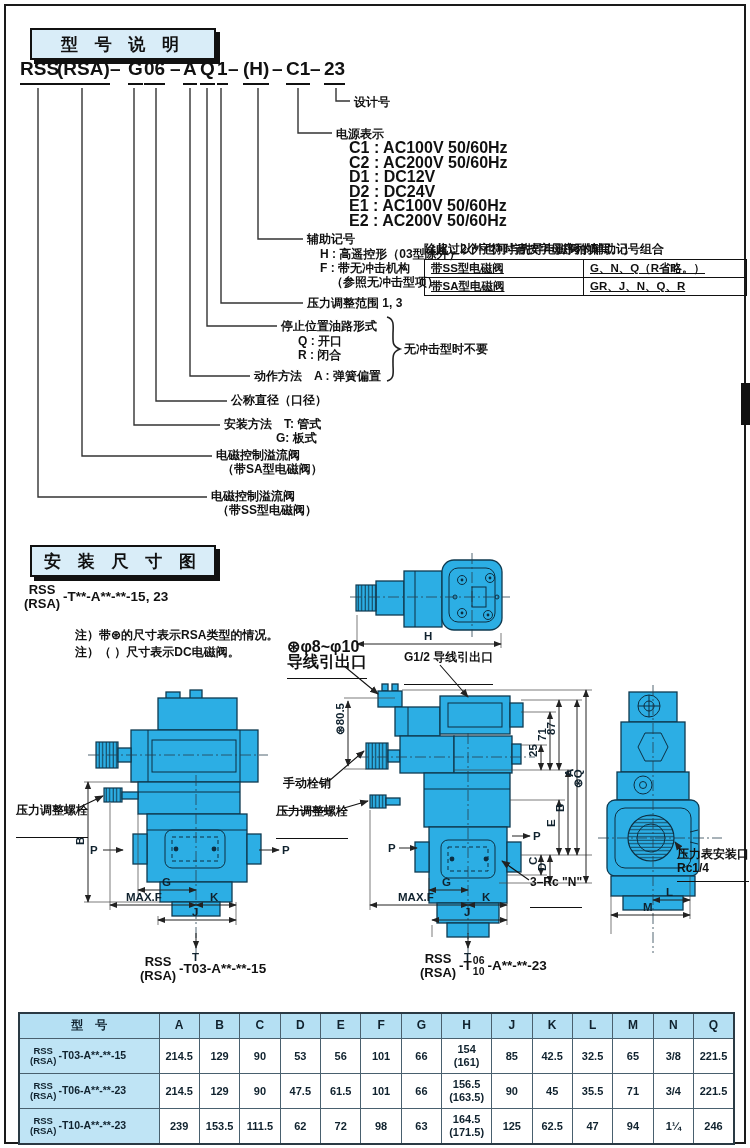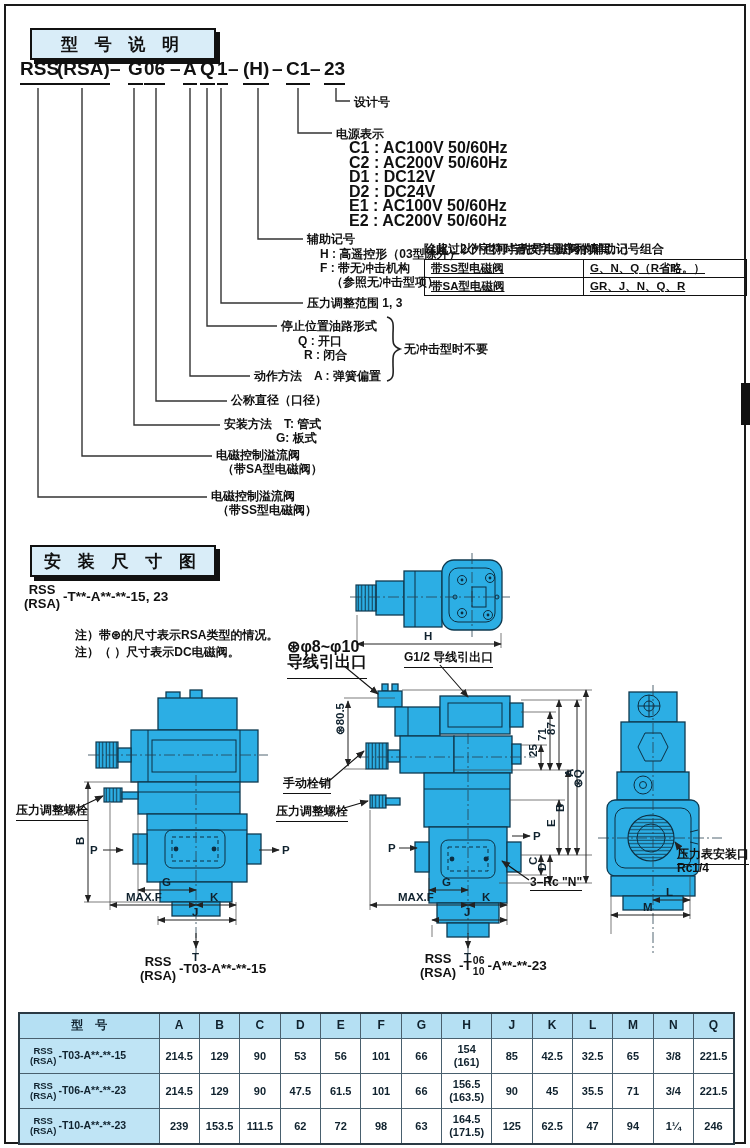--- a/index.html
+++ b/index.html
@@ -118,7 +118,7 @@
 <div class="lbl" style="left:307px;top:295px;">压力调整范围 1, 3</div>
 <div class="lbl" style="left:281px;top:318px;">停止位置油路形式</div>
 <div class="lbl sm" style="left:298px;top:333px;">Q : 开口</div>
-<div class="lbl sm" style="left:298px;top:347px;margin-left:6px;">R : 闭合</div>
+<div class="lbl sm" style="left:298px;top:347px;">R : 闭合</div>
 <div class="lbl" style="left:404px;top:341px;">无冲击型时不要</div>
 <div class="lbl" style="left:254px;top:368px;">动作方法　A : 弹簧偏置</div>
 <div class="lbl" style="left:231px;top:392px;">公称直径（口径）</div>

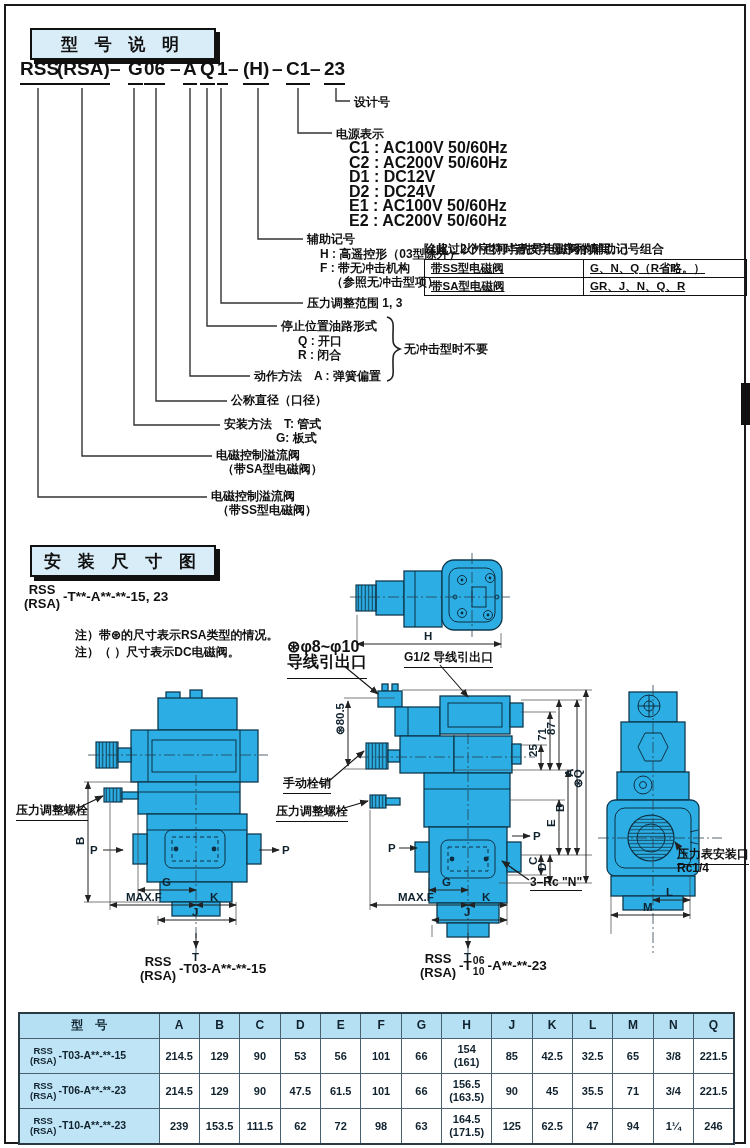--- a/index.html
+++ b/index.html
@@ -20,7 +20,7 @@
   .codeseg.dash{border-bottom:none;}
   .lbl{position:absolute;font-weight:bold;font-size:12px;white-space:nowrap;}
   .lbl.sm{font-size:12px;}
-  .lbl.ul{border-bottom:1.3px solid #111;padding-bottom:1px;}
+  .lbl.ul{border-bottom:1.3px solid #111;padding-bottom:18px;}
   .optlist div{font-weight:bold;font-size:16px;line-height:14.6px;white-space:nowrap;}
   .auxtable{position:absolute;border-collapse:collapse;text-decoration:underline;}
   .auxtable td{border:1.3px solid #111;font-size:11.5px;font-weight:bold;padding:1px 6px;height:15px;white-space:nowrap;}

